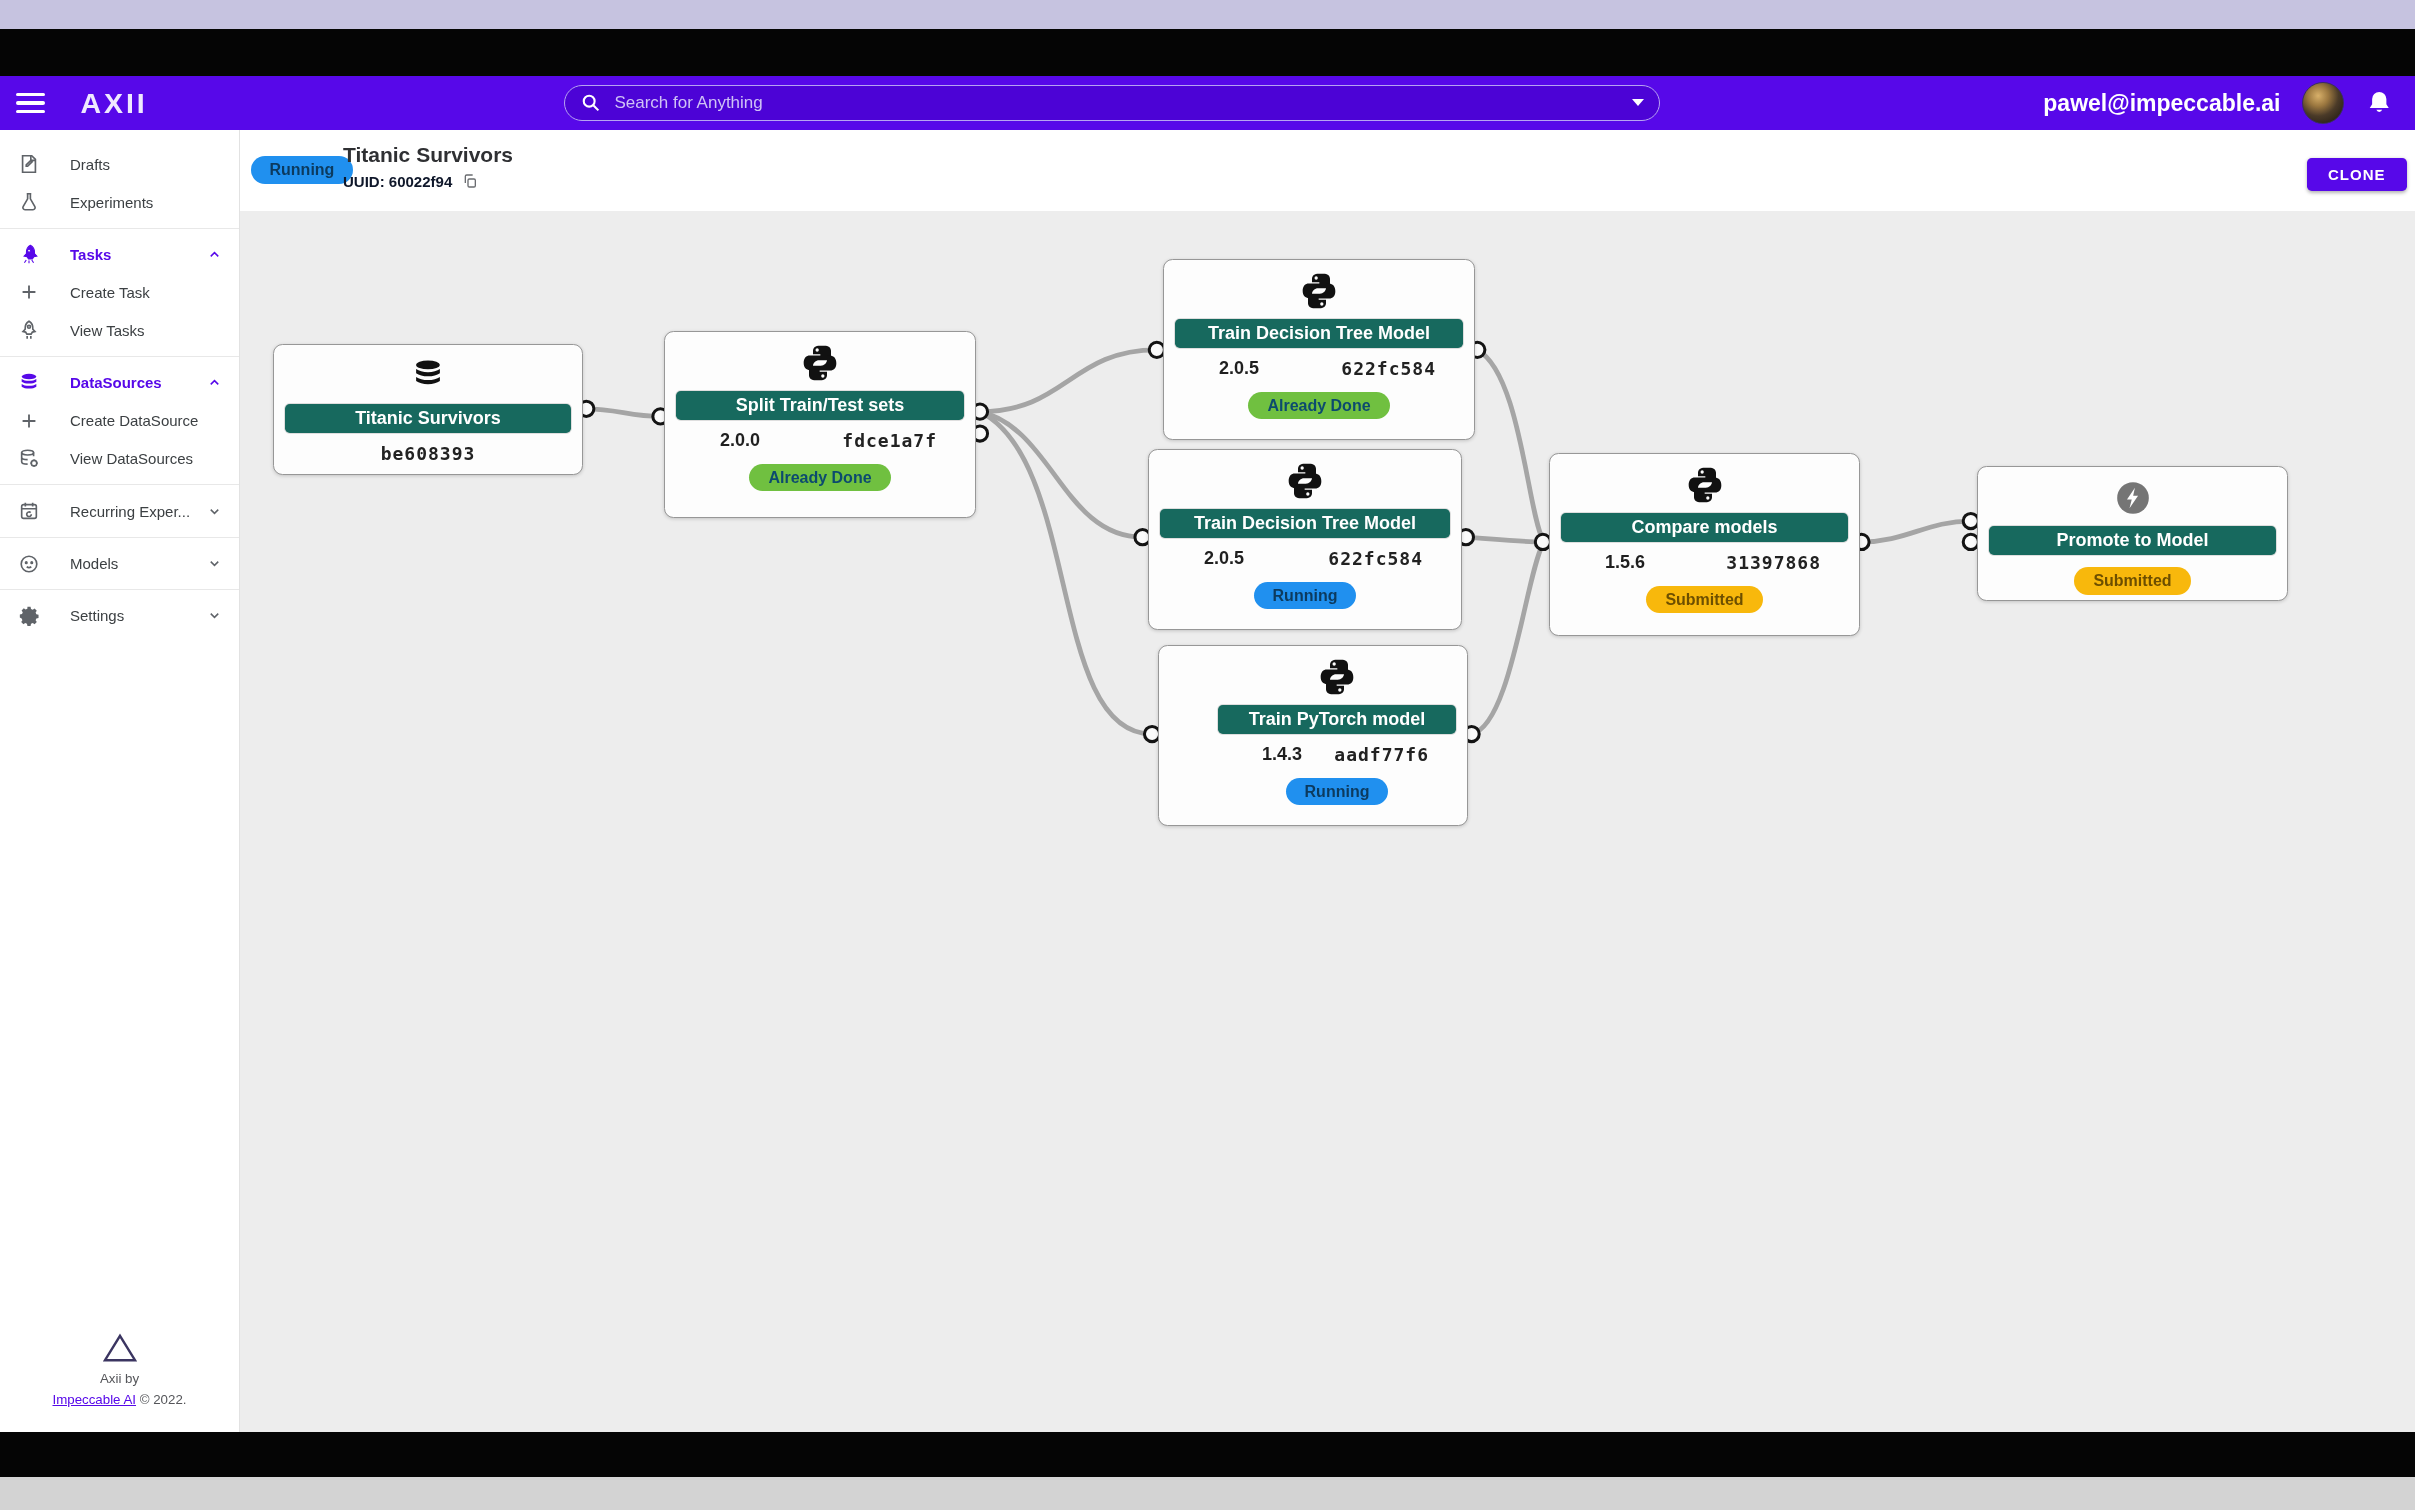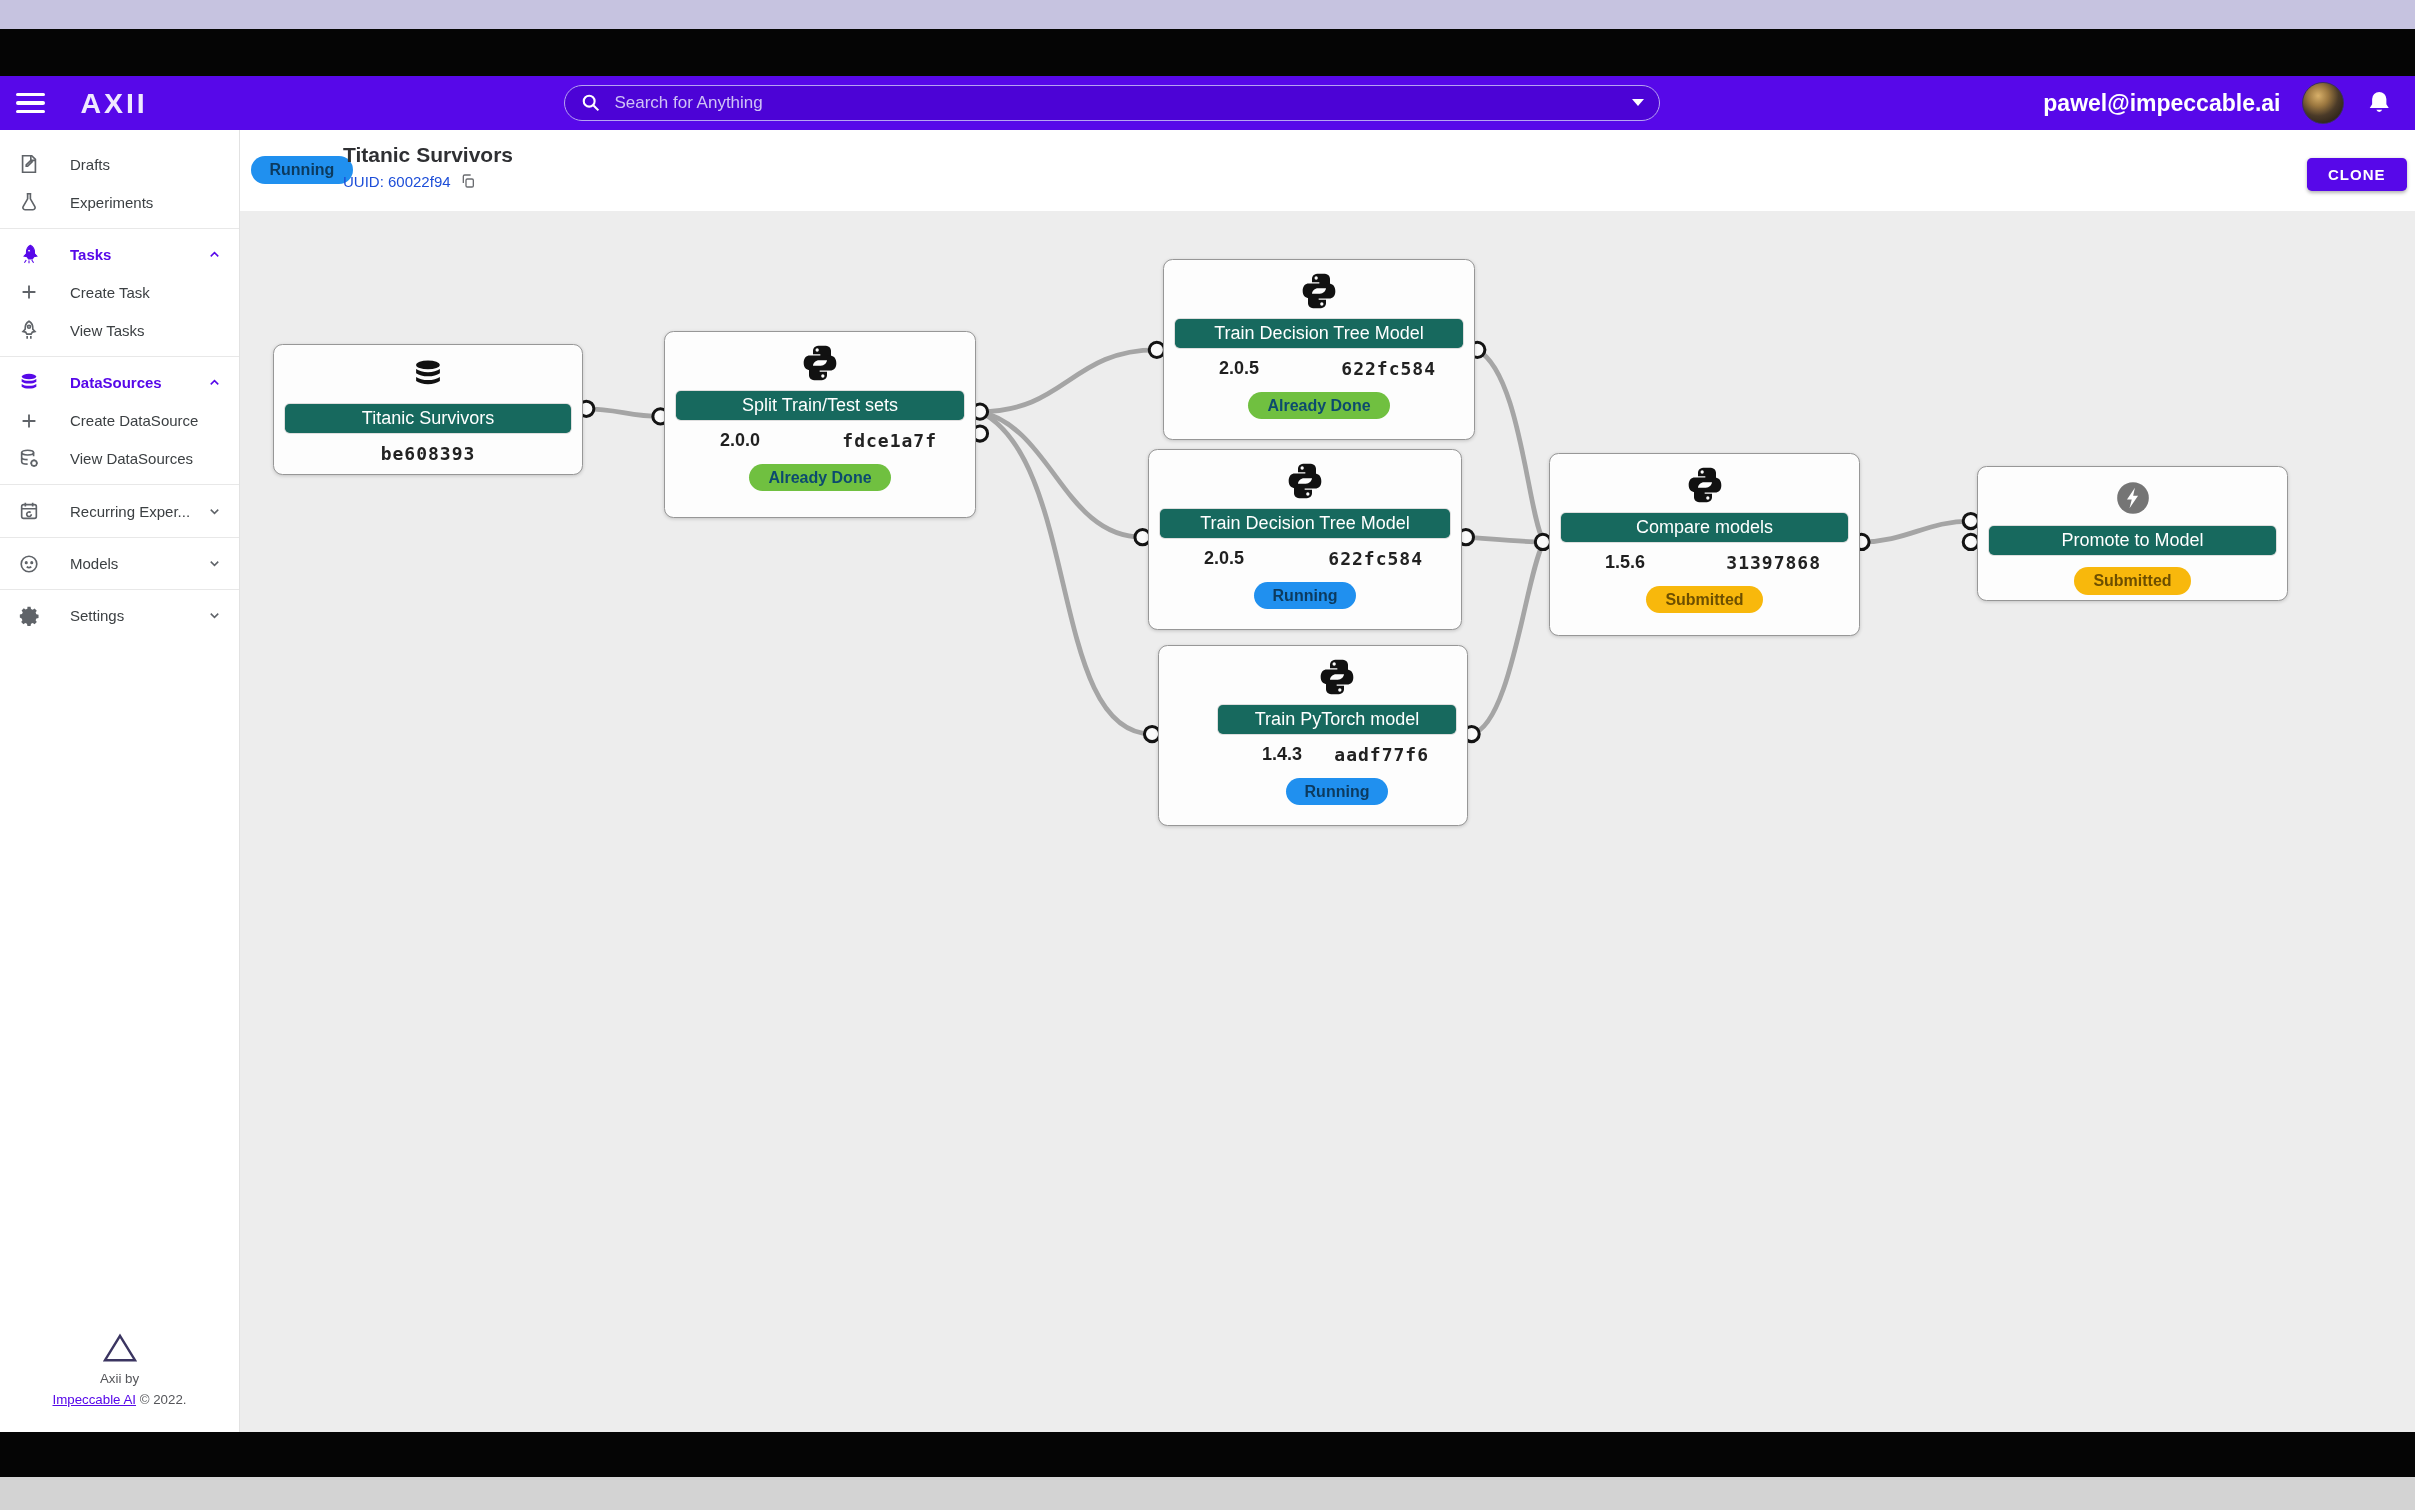--- a/index.html
+++ b/index.html
@@ -55,7 +55,7 @@
   .hdr-chip{position:absolute;left:10.5px;top:26px;}
   .hdr-text{position:absolute;left:103px;top:13.3px;}
   .hdr-title{font-size:21px;font-weight:bold;color:#2f3033;}
-  .hdr-uuid{display:flex;align-items:center;margin-top:5.7px;font-size:15px;font-weight:normal;color:#1d4ed8;font-family:"DejaVu Sans Mono",monospace;}
+  .hdr-uuid{display:flex;align-items:center;margin-top:5.7px;font-size:15px;font-weight:bold;color:#0f172a;font-family:"DejaVu Sans Mono",monospace;}
   .copy-ic{width:16px;height:16px;margin-left:9.5px;color:#6a6c70;cursor:pointer;}
   .clone-btn{position:absolute;right:9.5px;top:27.6px;height:33px;padding:0 21px;background:#5708e9;color:#fff;border:none;border-radius:4.8px;font-size:15px;font-weight:bold;letter-spacing:1px;box-shadow:0 1.9px 3.8px rgba(0,0,0,.3);cursor:pointer;}
 

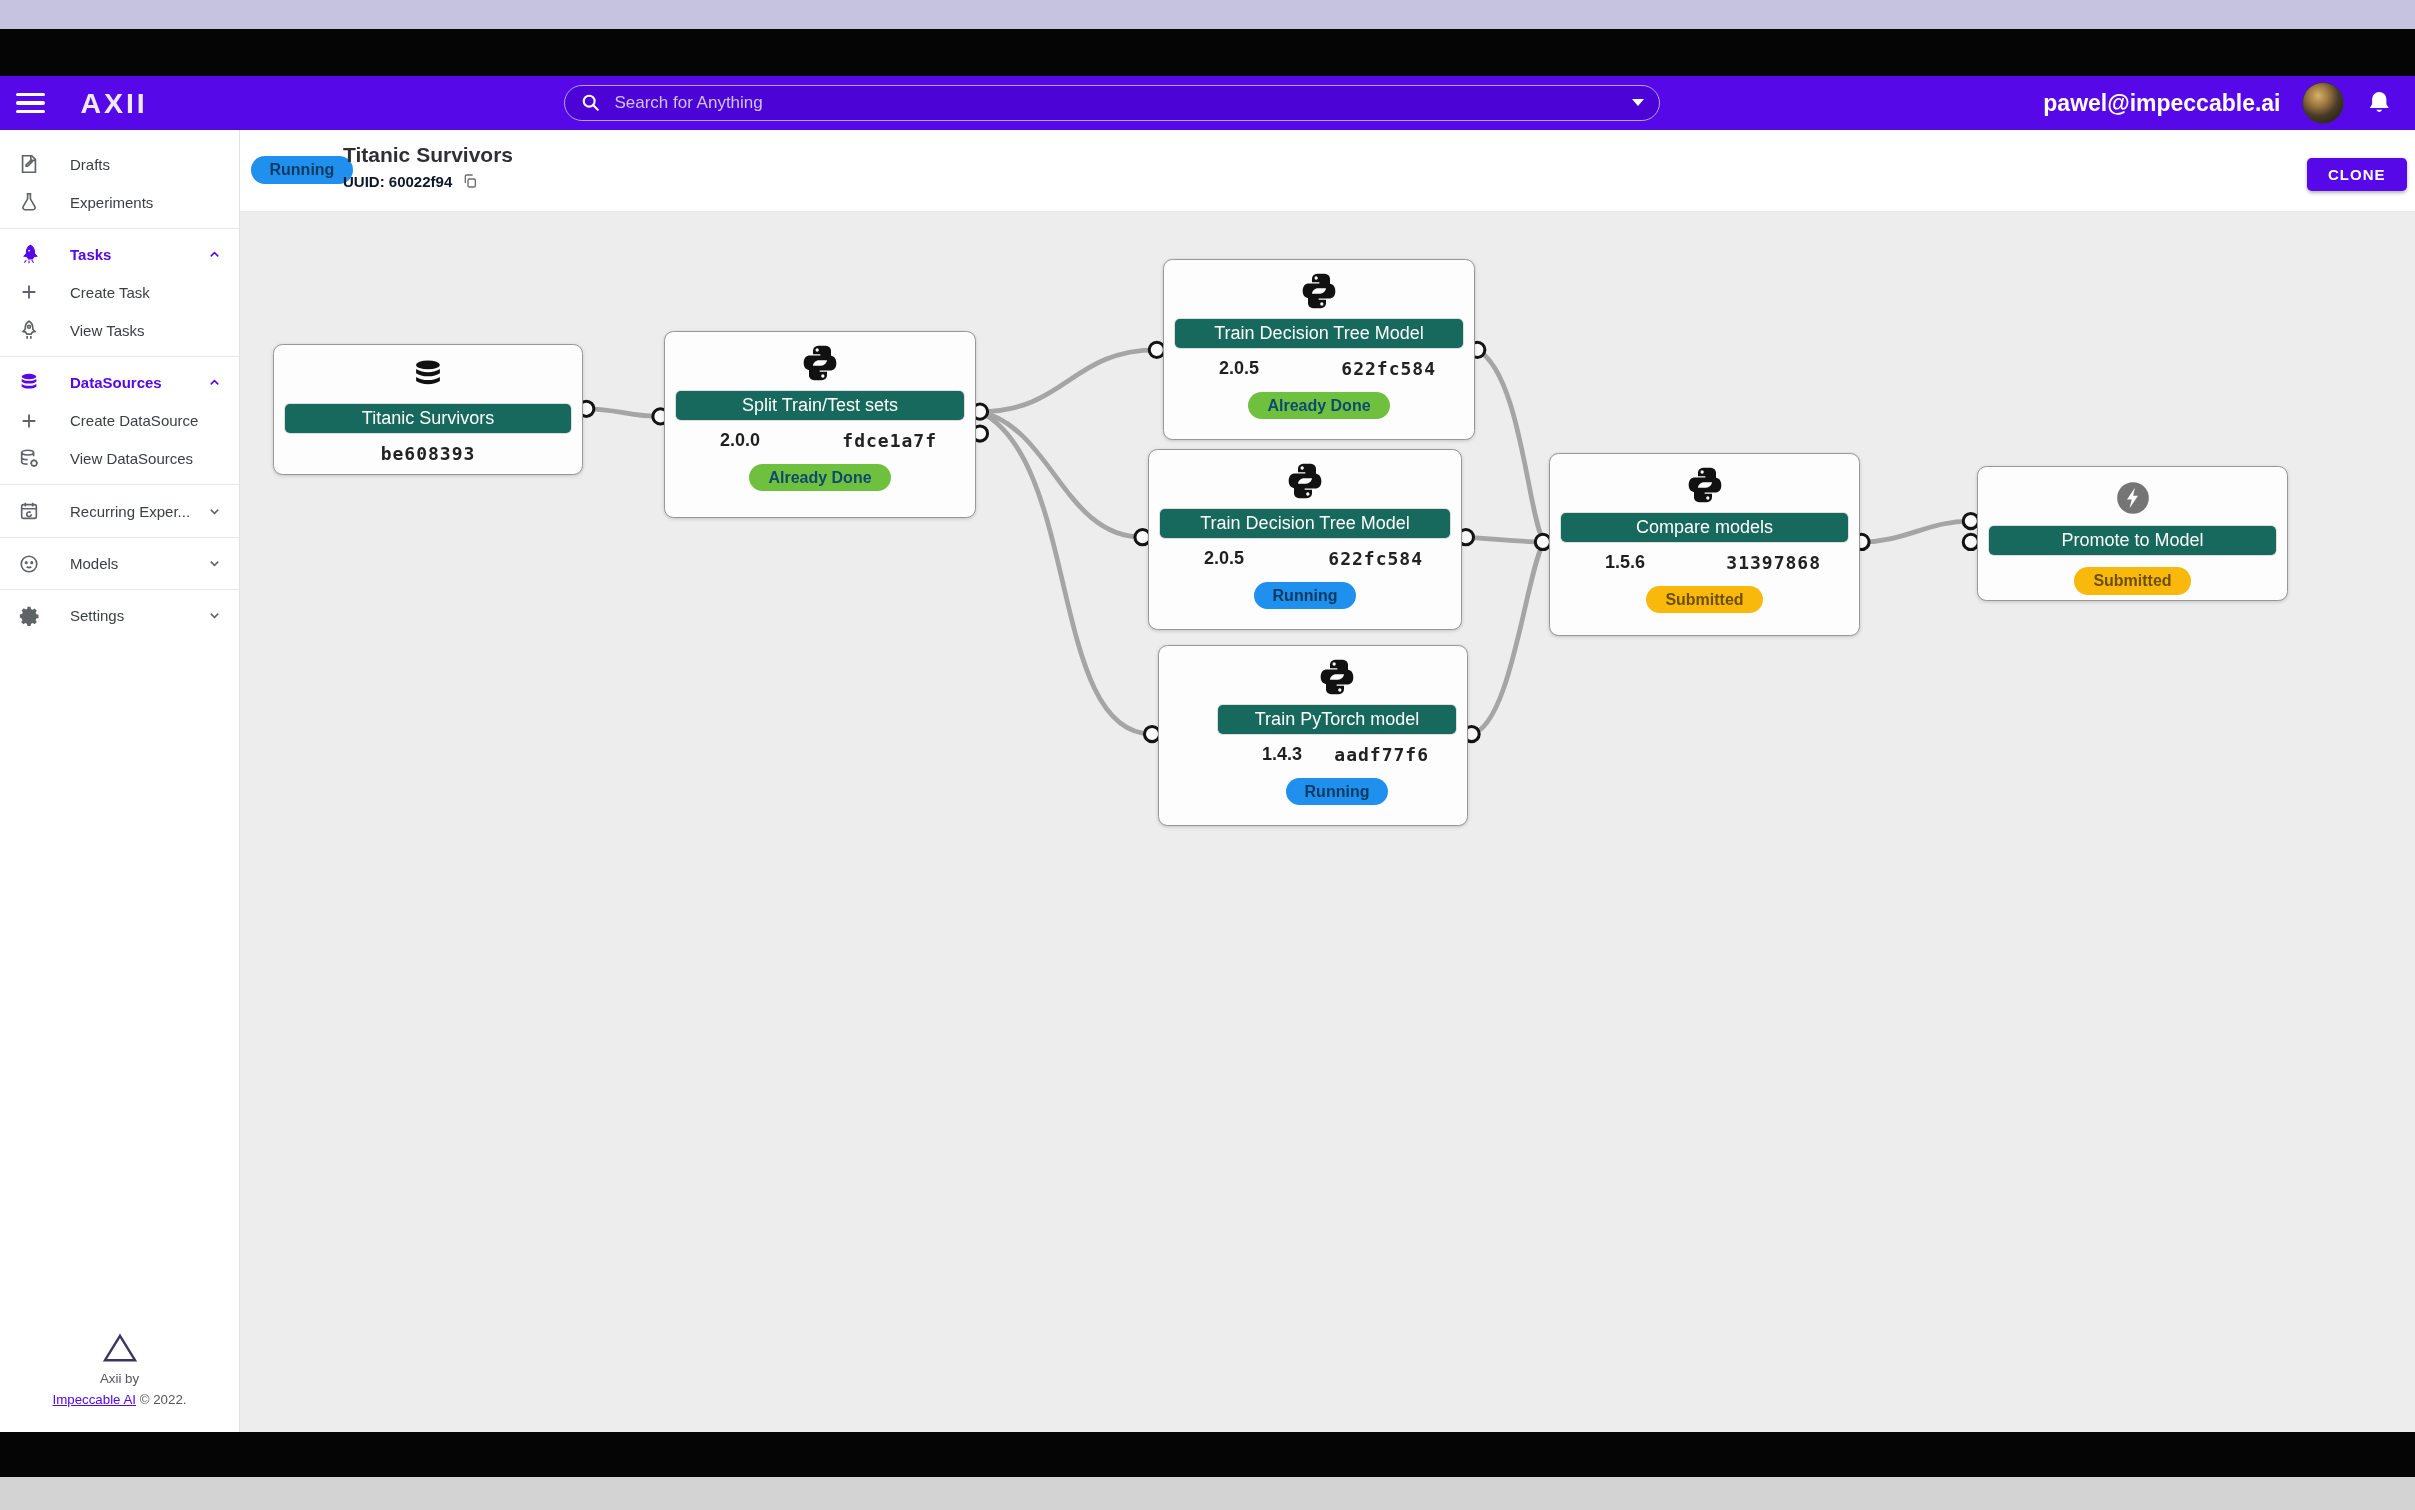--- a/index.html
+++ b/index.html
@@ -64,7 +64,7 @@
   .edges{position:absolute;left:0;top:0;}
   .node{position:absolute;background:#fdfdfd;border:1px solid #979797;border-radius:9.5px;box-shadow:0 1px 3.8px rgba(0,0,0,.18);padding-top:7.6px;cursor:pointer;}
   .node-icon{height:46px;display:flex;align-items:center;justify-content:center;}
-  .node-title{margin:5.7px 11.4px 0;background:#17695e;color:#fff;text-align:center;font-size:18px;font-weight:normal;border-radius:4.8px;padding:3.8px 0;box-shadow:0 0 0 1px rgba(0,0,0,.12);}
+  .node-title{margin:5.7px 11.4px 0;background:#17695e;color:#fff;text-align:center;font-size:18px;font-weight:bold;border-radius:4.8px;padding:3.8px 0;box-shadow:0 0 0 1px rgba(0,0,0,.12);}
   .node-meta{display:flex;justify-content:space-between;align-items:center;margin-top:10.5px;padding:0 38px 0 55px;font-size:18px;color:#1f1f1f;font-weight:600;}
   .node-meta.single{justify-content:center;padding:0;}
   .node-hash{font-family:"DejaVu Sans Mono",monospace;font-weight:bold;letter-spacing:1px;color:#222;}

